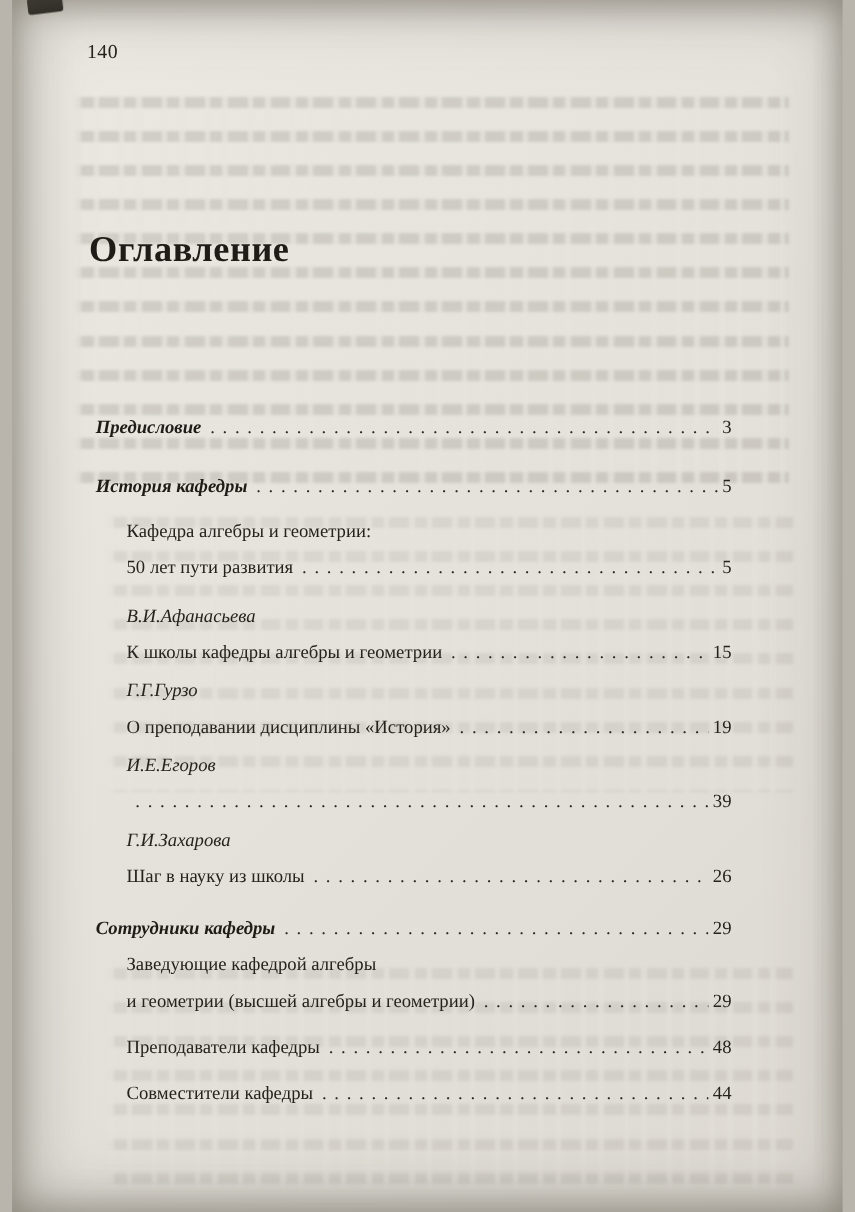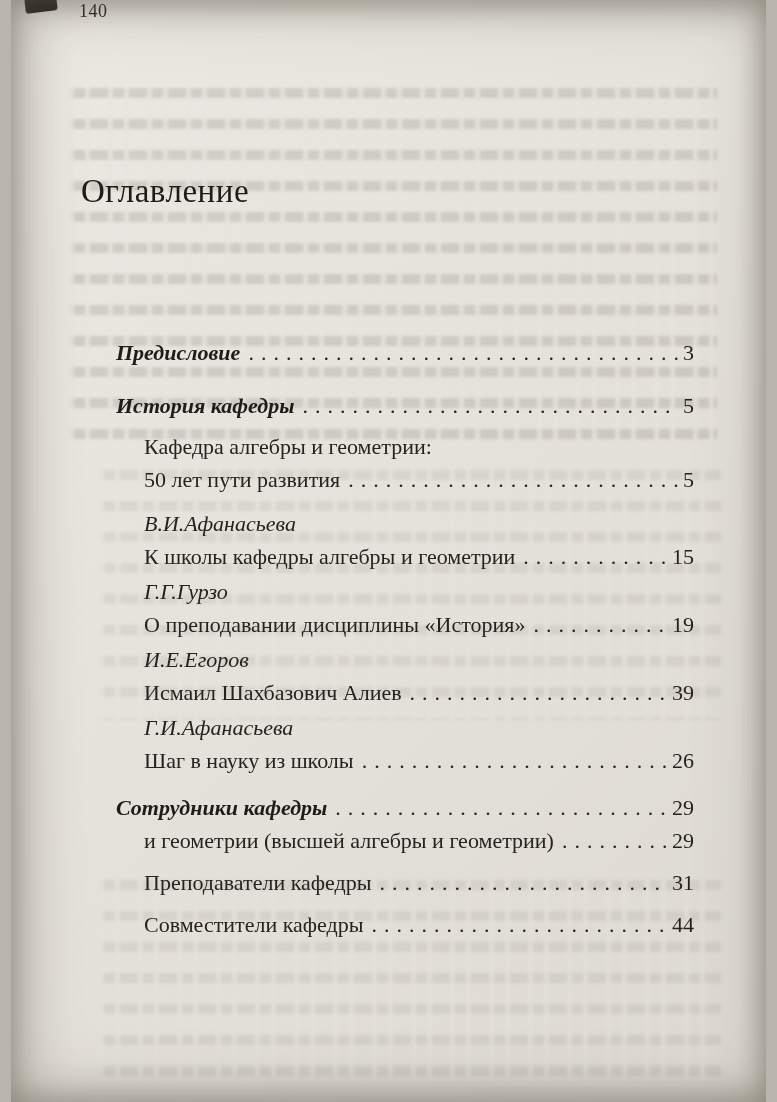--- a/index.html
+++ b/index.html
@@ -12,6 +12,7 @@
     font-family:"Liberation Serif","DejaVu Serif",serif;
     color:#26231f;
     box-sizing:border-box;
+    padding-top:36px;
   }
   
   .page::after{

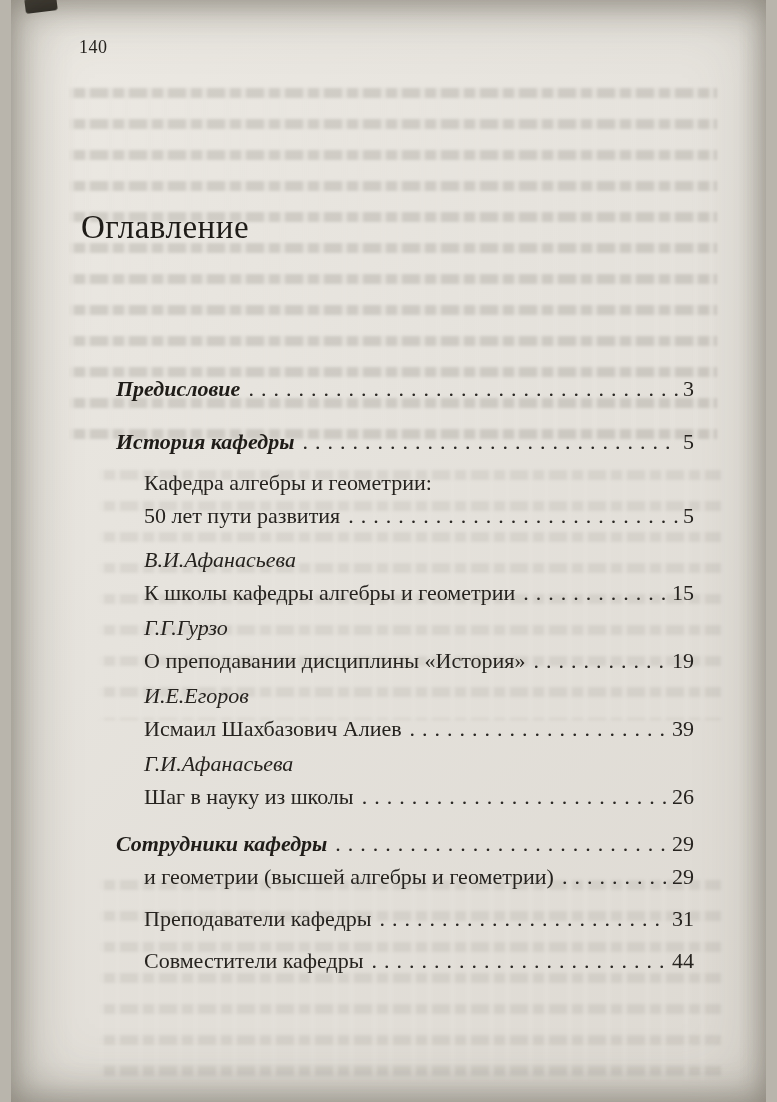--- a/index.html
+++ b/index.html
@@ -44,7 +44,7 @@
   .folio{margin-left:68px;font-size:18px;letter-spacing:.5px;line-height:22px;}
   h1.toc-title{
     margin:150px 0 0 70px;
-    font-size:33px;line-height:38px;font-weight:normal;letter-spacing:.5px;
+    font-size:33px;line-height:38px;font-weight:bold;letter-spacing:.5px;
     color:#1f1c18;
   }
   .toc{margin:126px 0 0 105px;width:578px;font-size:22px;line-height:33px;}

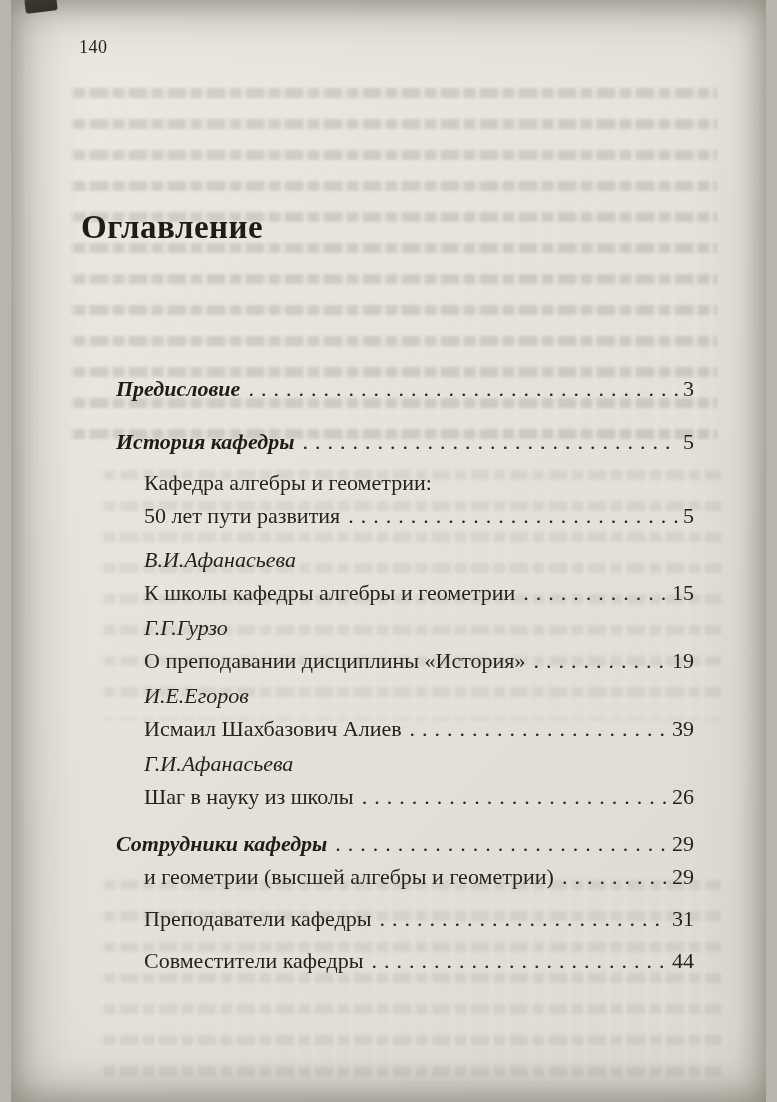--- a/index.html
+++ b/index.html
@@ -47,7 +47,7 @@
     font-size:33px;line-height:38px;font-weight:bold;letter-spacing:.5px;
     color:#1f1c18;
   }
-  .toc{margin:126px 0 0 105px;width:578px;font-size:22px;line-height:33px;}
+  .toc{margin:126px 0 0 76px;width:578px;font-size:17px;line-height:33px;}
   .row{display:flex;align-items:baseline;}
   .t{white-space:nowrap;}
   .bi{font-weight:bold;font-style:italic;color:#1f1c18;}

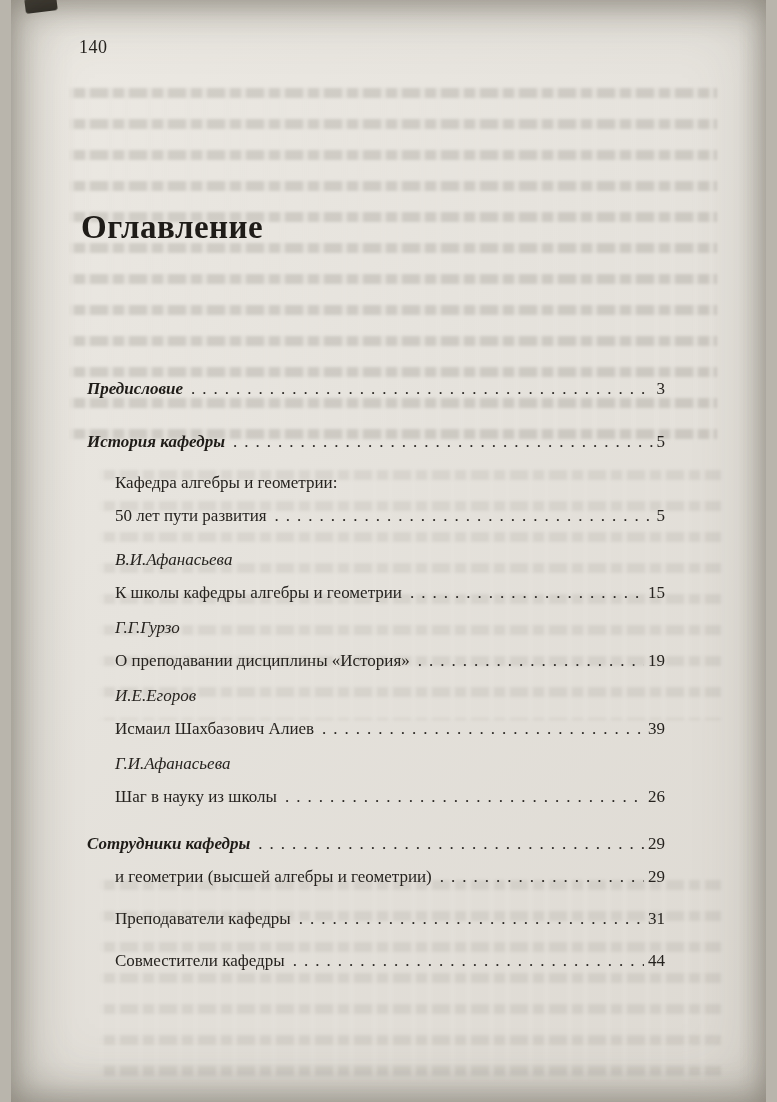--- a/index.html
+++ b/index.html
@@ -130,7 +130,6 @@
       </div>
 
       <div class="row indent">
-        <span class="t">Исмаил Шахбазович Алиев</span>
         <span class="leader"></span>
         <span class="pg">39</span>
       </div>

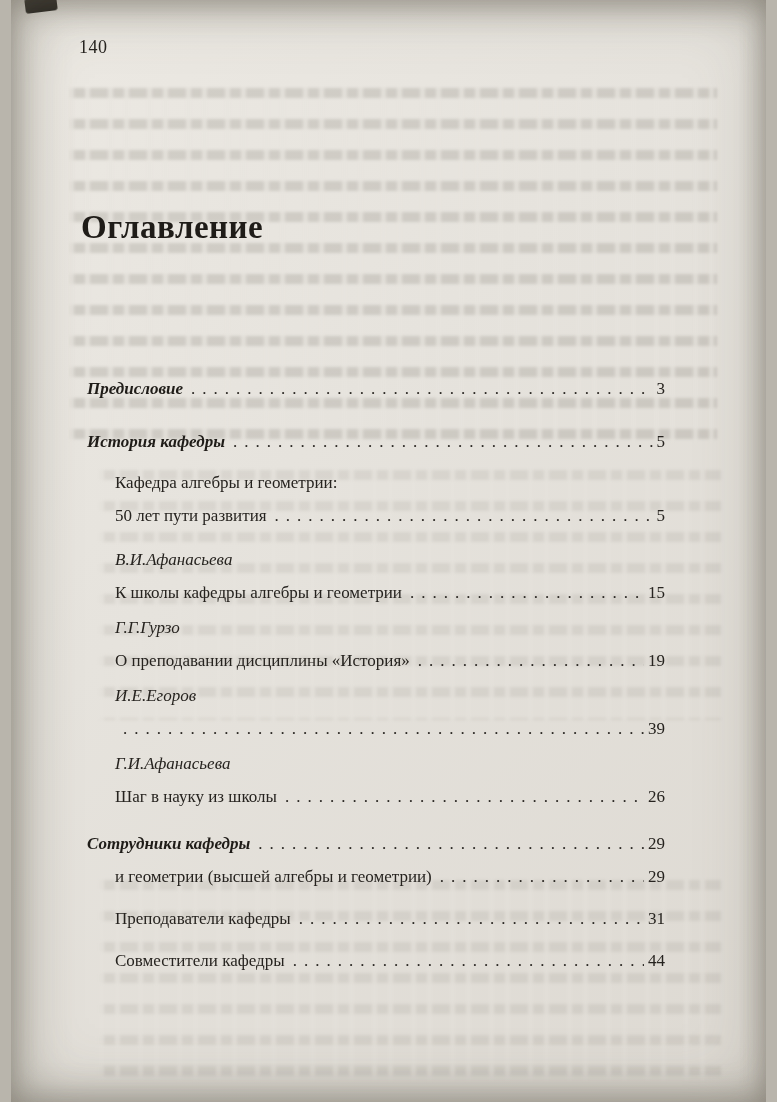--- a/index.html
+++ b/index.html
@@ -135,7 +135,7 @@
       </div>
 
       <div class="row indent mt2">
-        <span class="t it">Г.И.Афанасьева</span>
+        <span class="t it">Г.И.Захарова</span>
       </div>
 
 

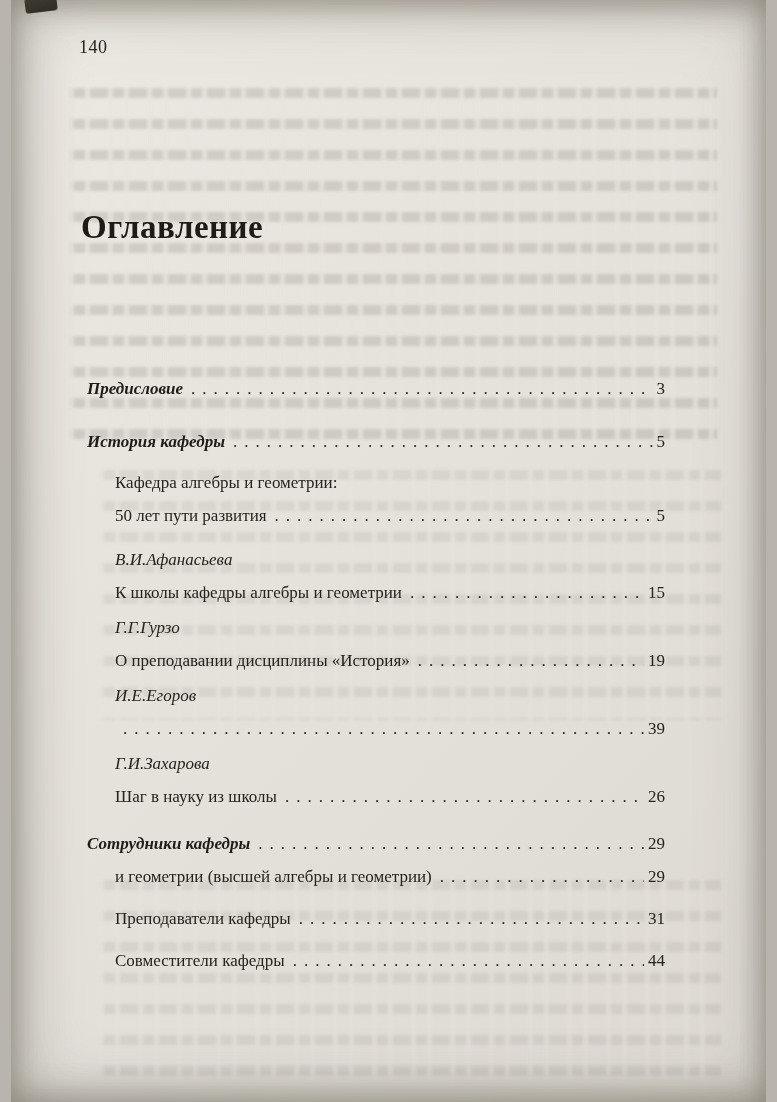--- a/index.html
+++ b/index.html
@@ -154,6 +154,9 @@
 
       <div>
         <div class="row indent">
+          <span class="t">Заведующие кафедрой алгебры</span>
+        </div>
+        <div class="row indent">
           <span class="t">и геометрии (высшей алгебры и геометрии)</span>
           <span class="leader"></span>
           <span class="pg">29</span>

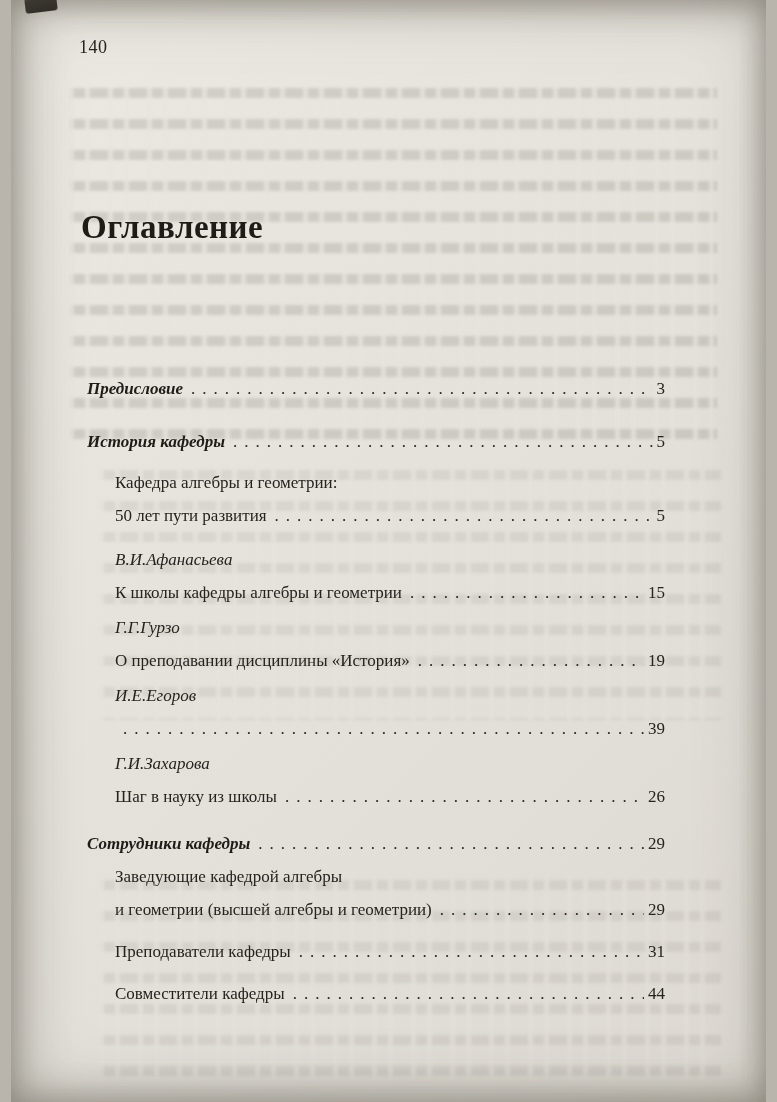--- a/index.html
+++ b/index.html
@@ -166,7 +166,7 @@
       <div class="row indent mt9">
         <span class="t">Преподаватели кафедры</span>
         <span class="leader"></span>
-        <span class="pg">31</span>
+        <span class="pg">48</span>
       </div>
 
       <div class="row indent mt9">

